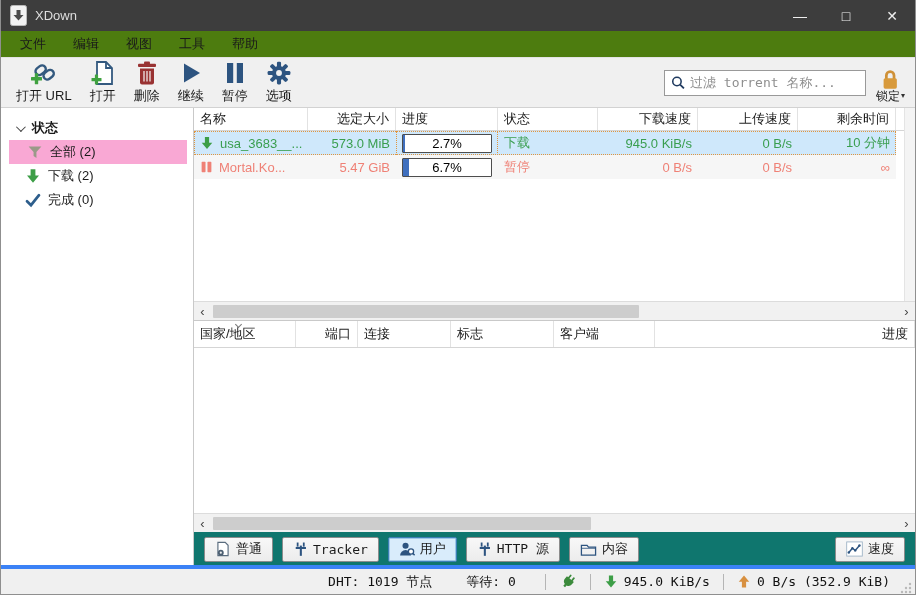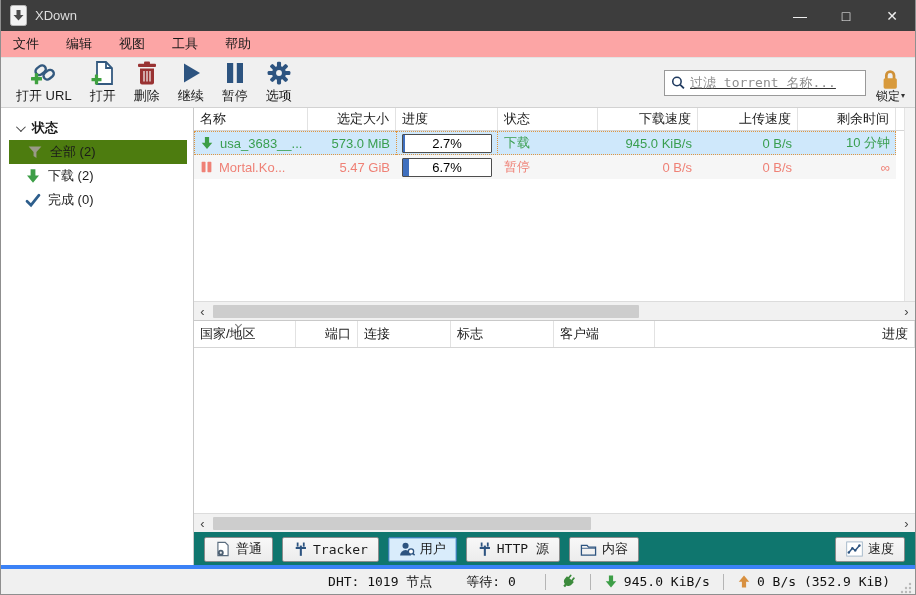--- a/index.html
+++ b/index.html
@@ -16,7 +16,7 @@
   .win-btn { width:46px; height:100%; display:flex; align-items:center; justify-content:center;
              color:#eee; font-size:14px; cursor:default; }
   
-  .menubar { height:26px; background:#fca5a5; display:flex; padding-left:3px; flex:0 0 26px; }
+  .menubar { height:26px; background:#4d7c0f; display:flex; padding-left:10px; flex:0 0 26px; }
   .menu-item { padding:0 9px; margin-right:9px; height:100%; display:flex; align-items:center; font-size:13px; }
   
   .toolbar { height:51px; background:#f0f0f0; border-top:1px solid #e3e3e3; border-bottom:1px solid #d2d2d2;

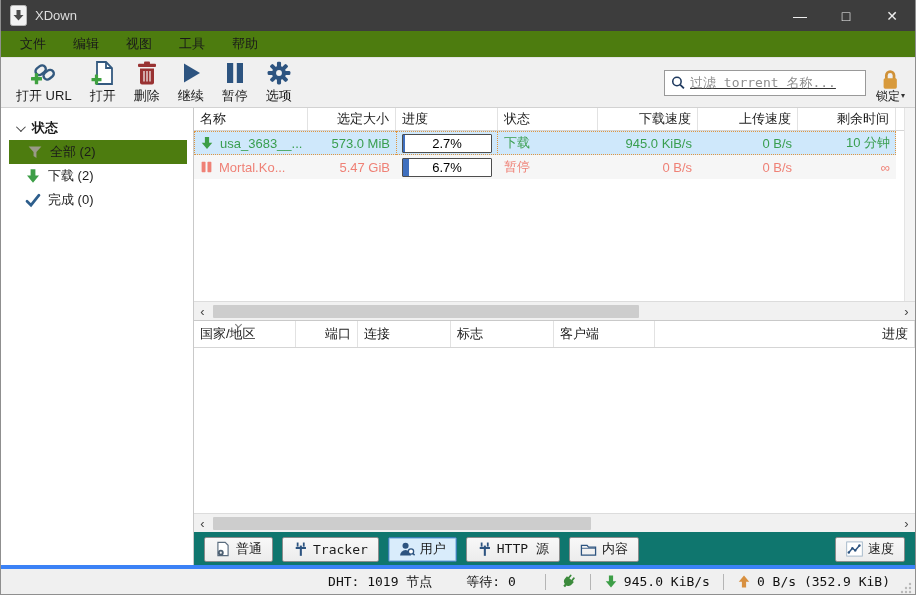--- a/index.html
+++ b/index.html
@@ -29,7 +29,7 @@
   .searchbox { width:202px; height:26px; background:#fff; border:1px solid #999;
                display:flex; align-items:center; padding:0 6px; margin-right:10px; }
   .searchbox input { border:none; outline:none; flex:1; font-family:"DejaVu Sans Mono", monospace;
-                     font-size:13px; color:#333; margin-left:5px; background:transparent;text-decoration:underline; }
+                     font-size:13px; color:#333; margin-left:5px; background:transparent; }
   .searchbox input::placeholder { color:#8f8f8f; }
   .lock-btn { display:flex; flex-direction:column; align-items:center; margin-top:5px; }
   .lock-label { font-size:12px; line-height:12px; display:flex; }

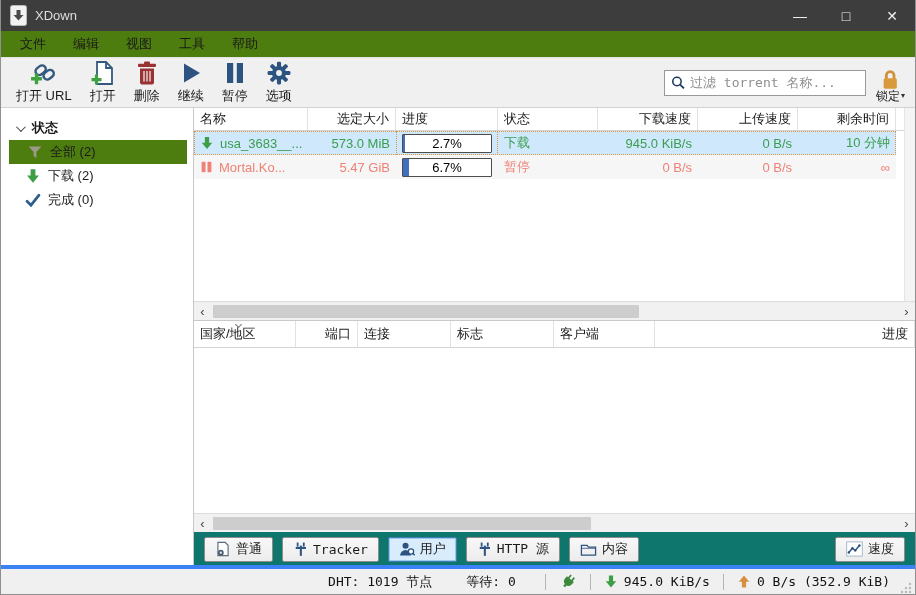--- a/index.html
+++ b/index.html
@@ -42,7 +42,7 @@
   .chev { width:7px; height:7px; border-right:1.6px solid #444; border-bottom:1.6px solid #444;
           transform:rotate(45deg) translateY(-2px); margin-right:9px; }
   .tree-item { height:24px; display:flex; align-items:center; padding-left:18px; margin:0 6px; }
-  .tree-item.selected { background:#4d7c0f;margin-left:8px; }
+  .tree-item.selected { background:#f9a8d4;margin-left:8px; }
   .tree-item svg { margin-right:7px; }
 
   .panel { flex:1; display:flex; flex-direction:column; background:#f0f0f0; min-width:0; }

